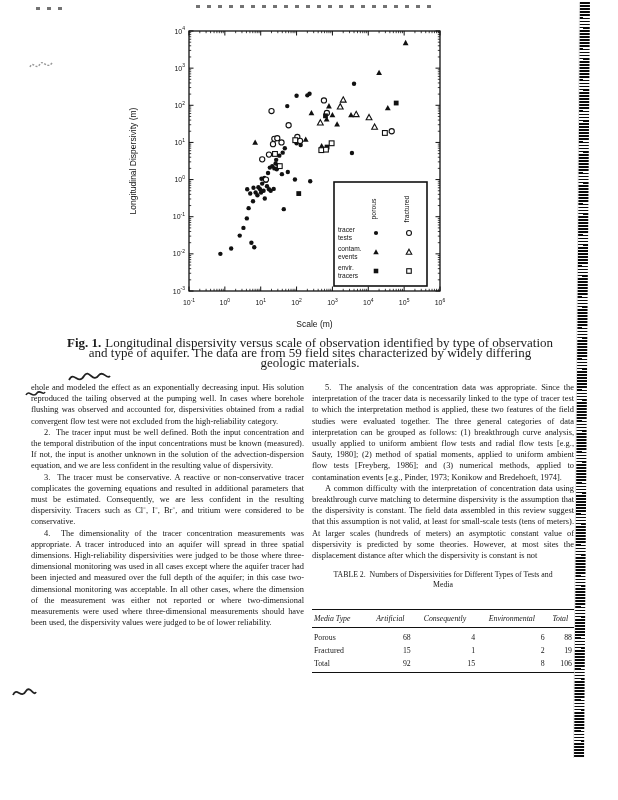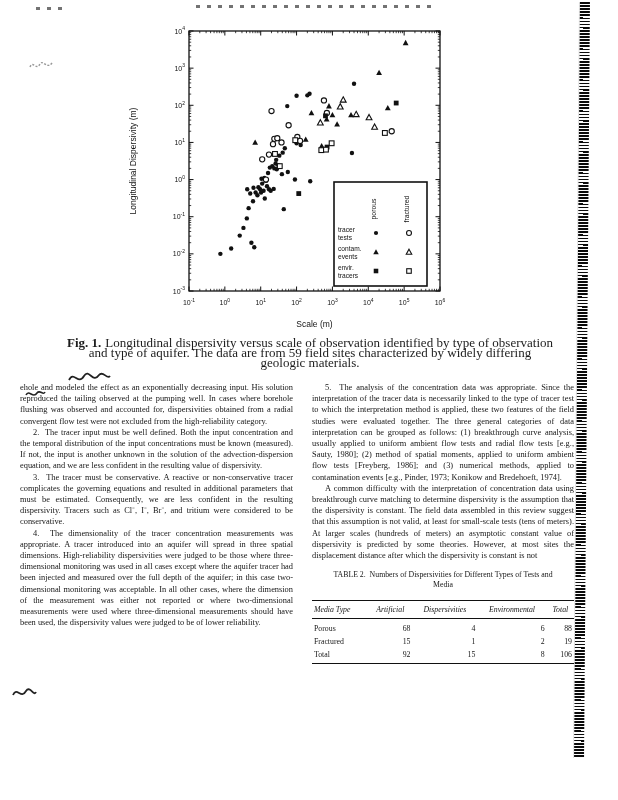--- a/index.html
+++ b/index.html
@@ -30,7 +30,7 @@
   
   .col{position:absolute;top:382px;font-size:8.4px;line-height:11.2px;
        text-align:justify;color:#151515;}
-  #col-left{left:20px;width:273px;}
+  #col-left{left:31px;width:273px;}
   #col-right{left:312px;width:262px;}
   .col p{margin:0;}
   .col p.indent{text-indent:13px;}

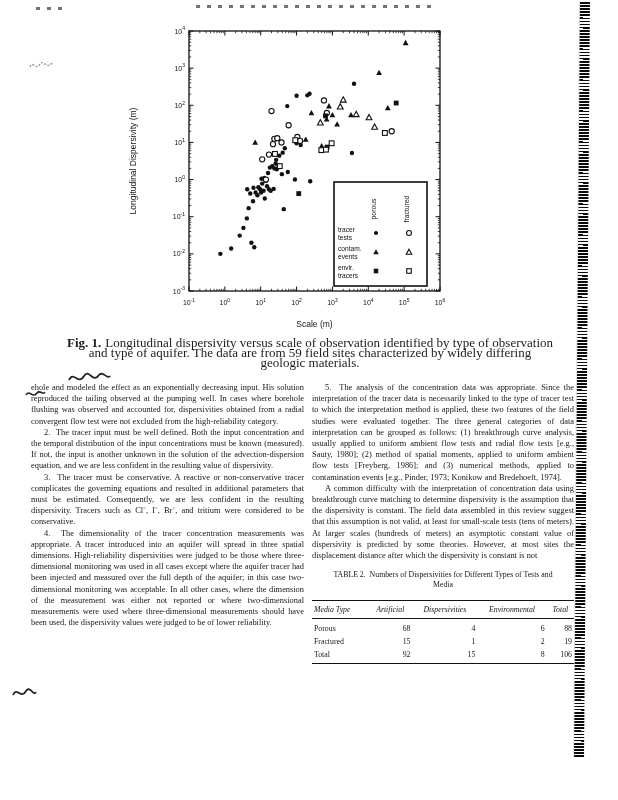--- a/index.html
+++ b/index.html
@@ -38,7 +38,7 @@
   #table-block{margin-top:9px;}
   #table-caption{
     font-size:7.8px;line-height:9.6px;text-align:center;
-    width:236px;margin:0 auto 11px auto;color:#161616;
+    width:236px;margin:0 auto 20px auto;color:#161616;
   }
   table{
     border-collapse:collapse;width:100%;

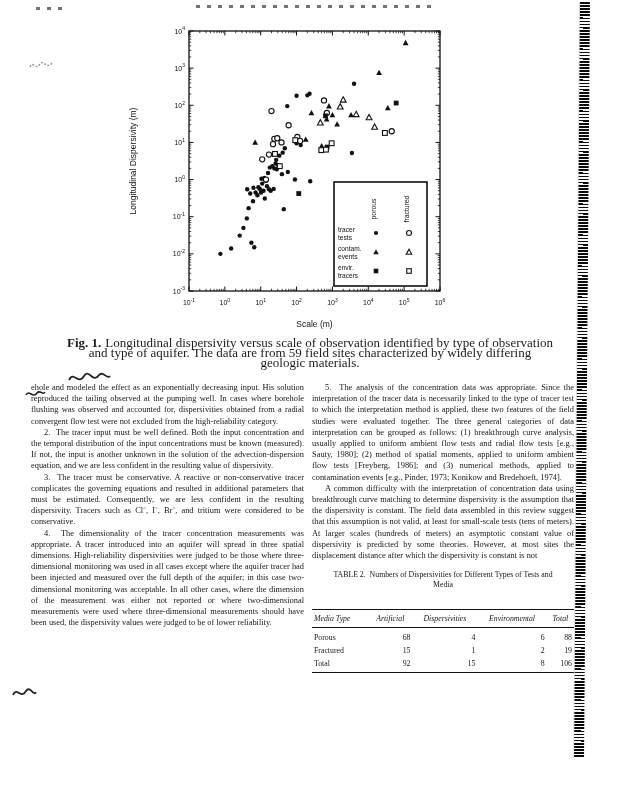--- a/index.html
+++ b/index.html
@@ -486,7 +486,7 @@
           <tr class="heads">
             <th>Media Type</th>
             <th>Artificial</th>
-            <th>Dispersivities</th>
+            <th>Consequently</th>
             <th>Environmental</th>
             <th>Total</th>
           </tr>

